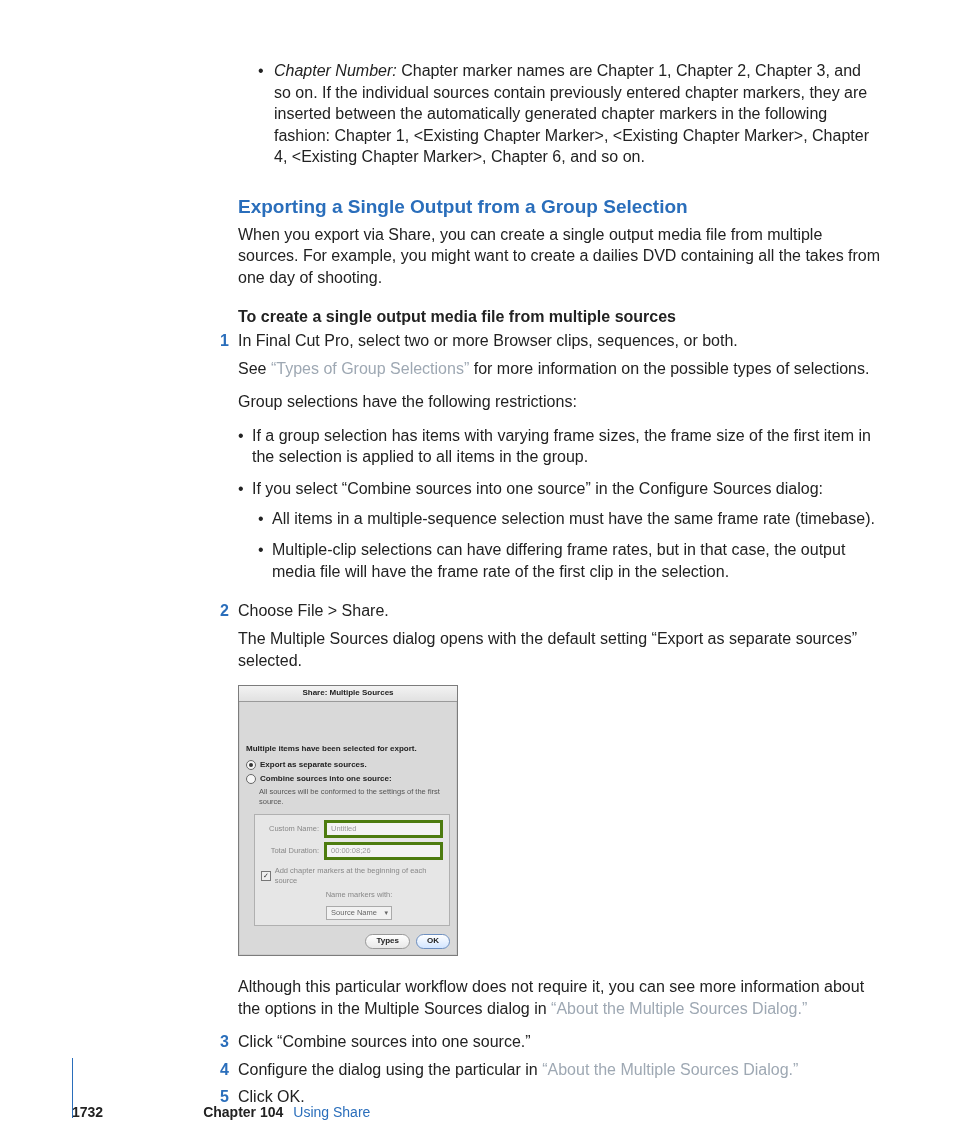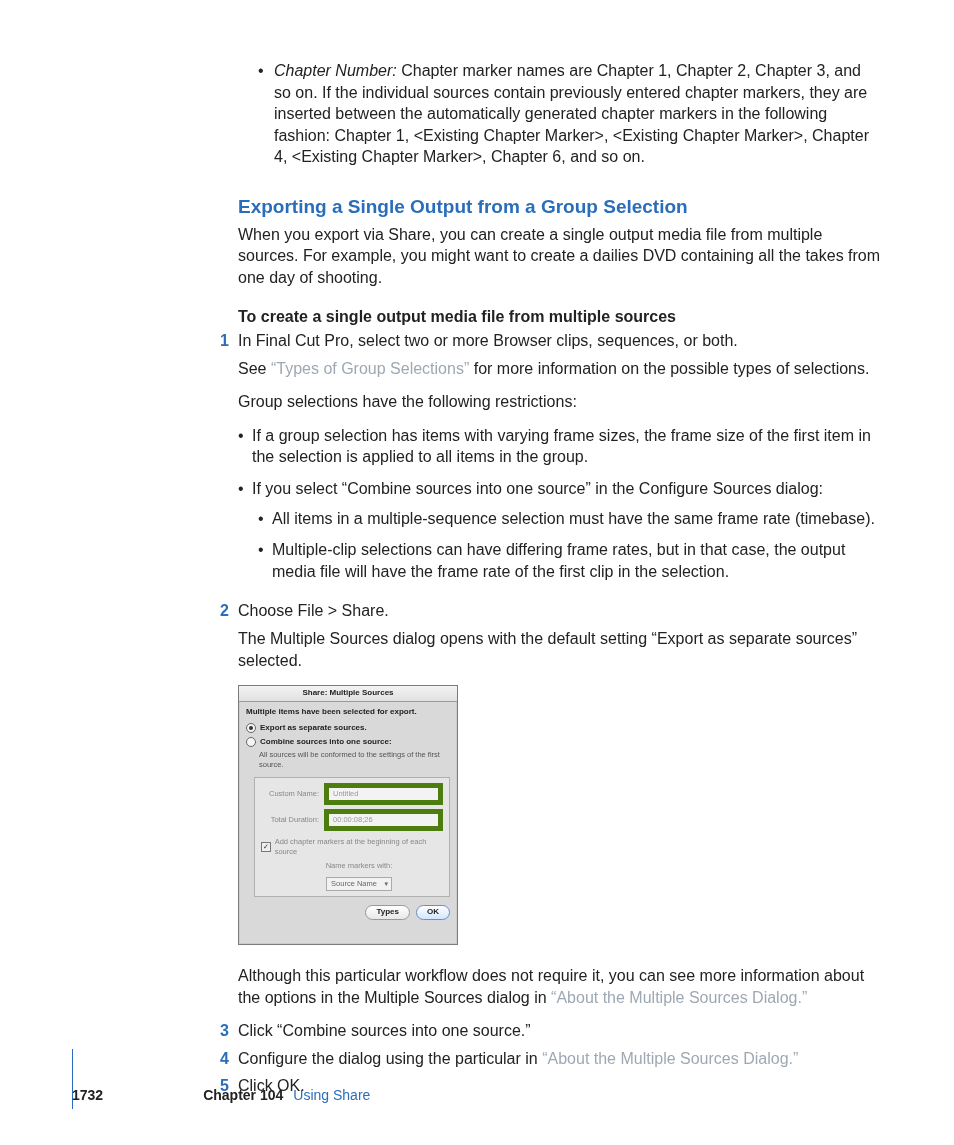--- a/index.html
+++ b/index.html
@@ -109,7 +109,7 @@
     border-bottom: 1px solid #9a9a9a;
     padding: 2px 0;
   }
-  .dlg-body { padding: 5px 7px 24px 7px; }
+  .dlg-body { padding: 5px 7px 6px 7px; margin-top: 37px; }
   .dlg-msg { font-weight: 700; margin-bottom: 5px; }
   .dlg-radio { display: flex; align-items: center; gap: 4px; margin-bottom: 3px; }
   .radio-btn {

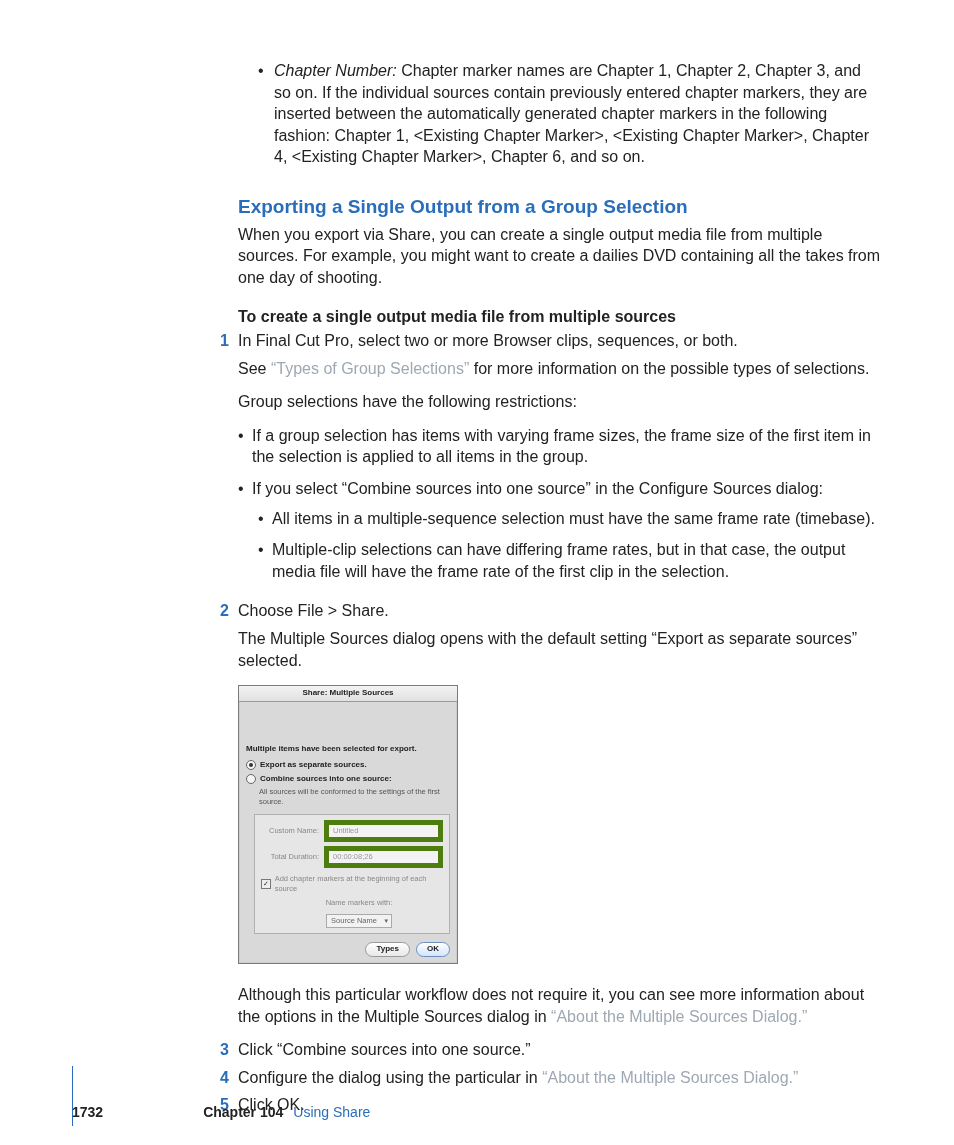--- a/index.html
+++ b/index.html
@@ -127,7 +127,7 @@
   .field-row { display:flex; align-items:center; gap:5px; margin-bottom:4px; }
   .field-label { width:58px; text-align:right; color:#888; font-size:7.5px; }
   .field-val {
-    border: 5px solid #4d7c0f; background:#f3f3f3; color:#999;
+    border: 3px solid #4d7c0f; background:#f3f3f3; color:#999;
     padding: 1px 4px; flex:1; font-size:7.5px;
   }
   .chk-row { display:flex; align-items:center; gap:4px; margin:6px 0 4px 0; }

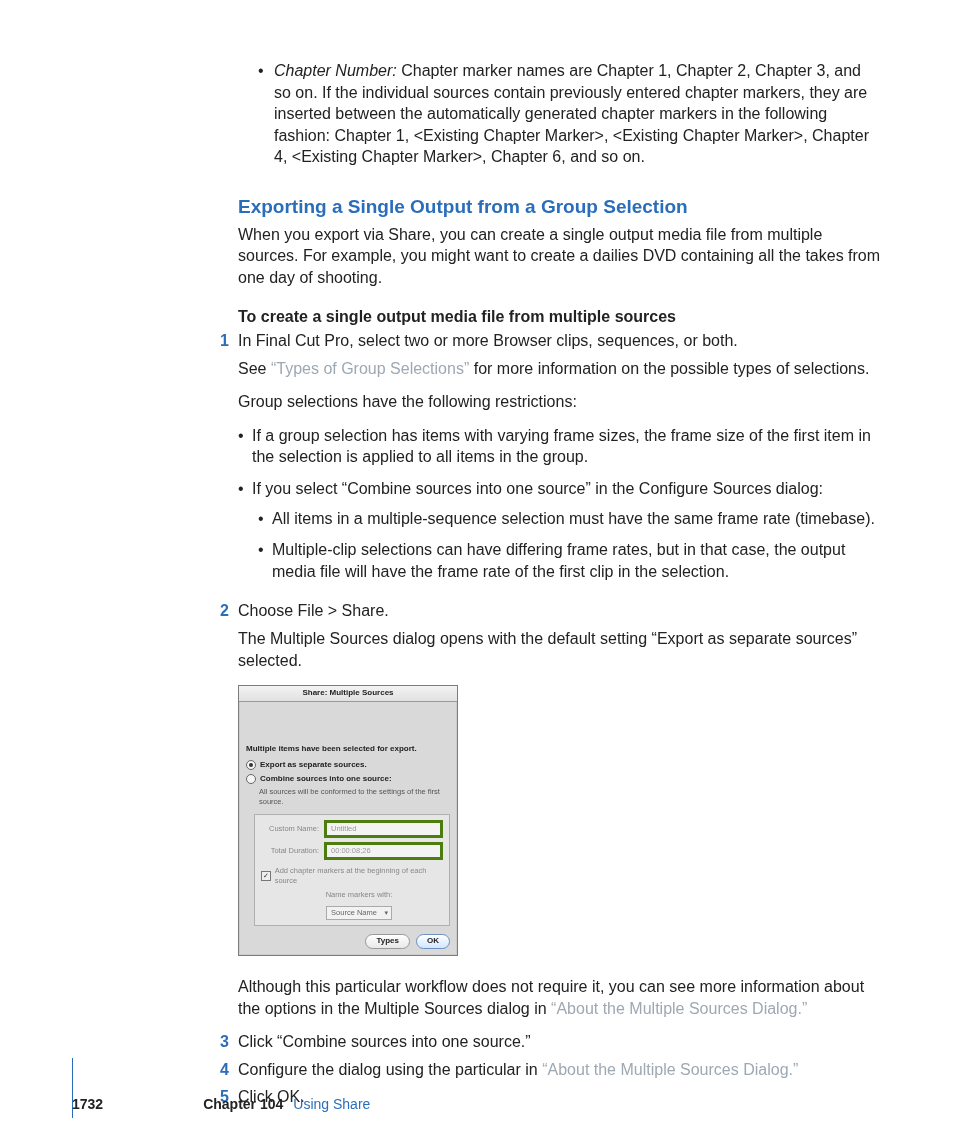--- a/index.html
+++ b/index.html
@@ -154,7 +154,7 @@
 
   .page-footer {
     position: absolute;
-    bottom: 40px;
+    bottom: 32px;
     left: 72px;
     right: 72px;
     display: flex;

